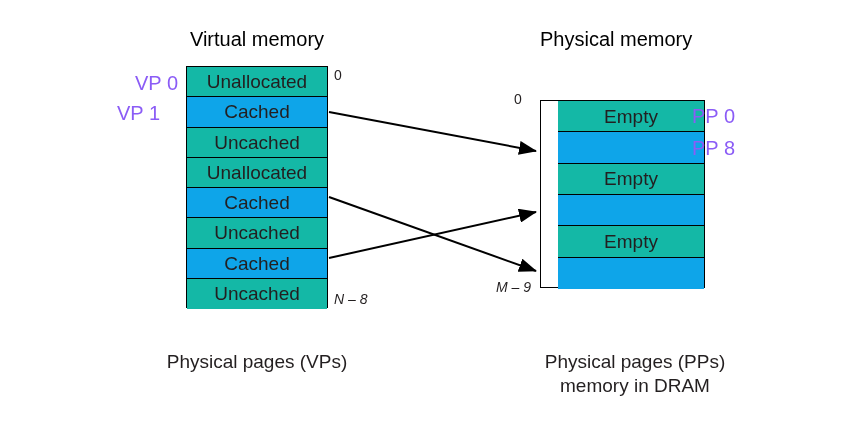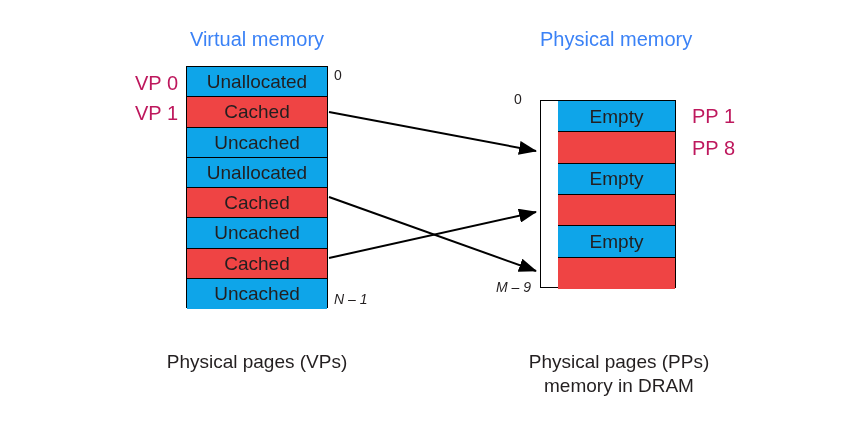--- a/index.html
+++ b/index.html
@@ -23,7 +23,7 @@
     font-size: 20px;
     line-height: 24px;
     white-space: nowrap;
-    color: #3b82f6;
+    color: #000000;
   }
   #vm-title { left: 186px; top: 27px; width: 142px; text-align: center; }
   #pm-title { left: 540px; top: 27px; width: 142px; text-align: center; }

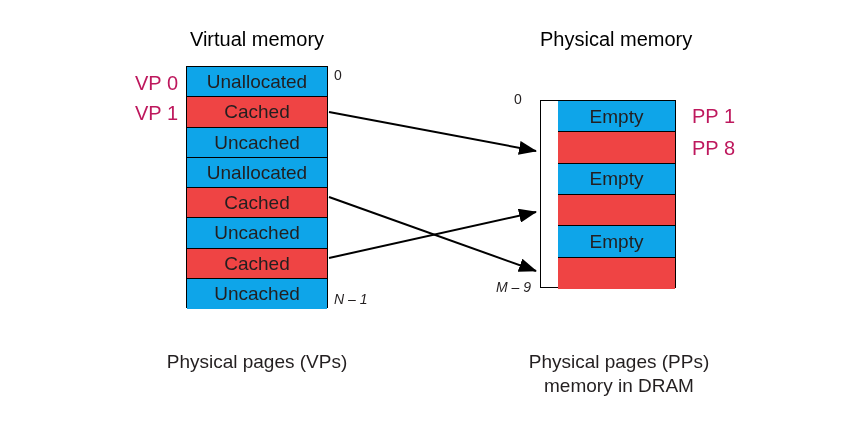--- a/index.html
+++ b/index.html
@@ -62,7 +62,7 @@
     font-size: 20px;
     line-height: 20px;
     white-space: nowrap;
-    color: #be185d;
+    color: #8b5cf6;
   }
   .side-label.right-align { text-align: right; }
 

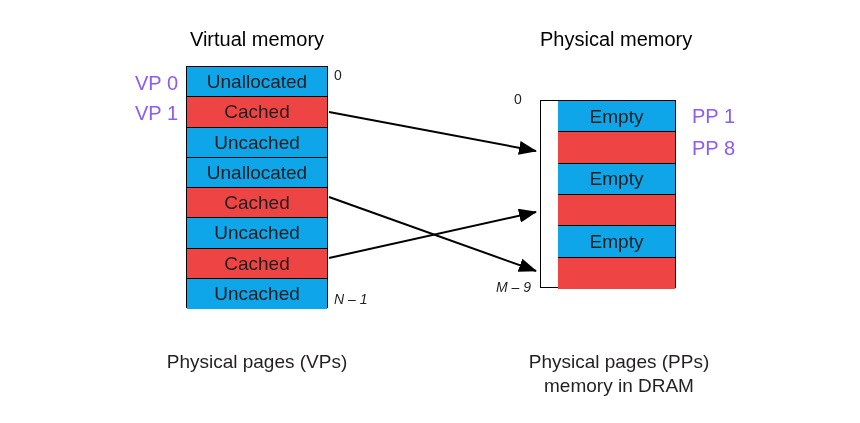--- a/index.html
+++ b/index.html
@@ -48,7 +48,7 @@
     line-height: 19px;
     color: #231f20;
     border-bottom: 1.6px solid #000;
-    background: #0ea5e9;
+    background: #14b8a6;
     white-space: nowrap;
   }
   .cell:last-child { border-bottom: none; }

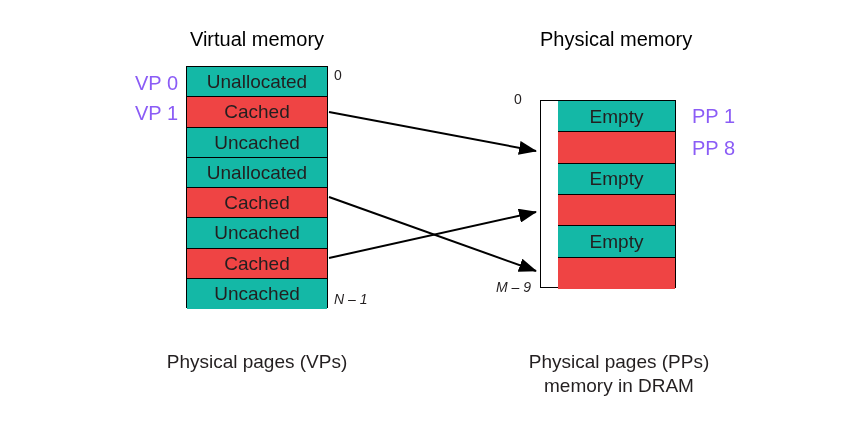--- a/index.html
+++ b/index.html
@@ -126,7 +126,7 @@
   </div>
 
   <div class="side-label right-align" style="left:96px; top:73px; width:82px;">VP 0</div>
-  <div class="side-label right-align" style="left:96px; top:103px; width:82px;">VP 1</div>
+  <div class="side-label right-align" style="left:78px; top:103px; width:82px;">VP 1</div>
 
   <div class="tiny-label" style="left:334px; top:68px;">0</div>
   <div class="tiny-label ital" style="left:334px; top:292px;">N – 1</div>

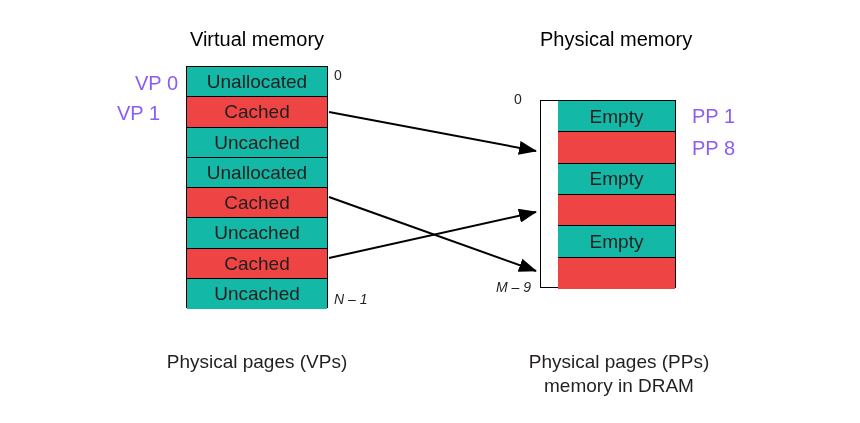--- a/index.html
+++ b/index.html
@@ -54,7 +54,7 @@
   .cell:last-child { border-bottom: none; }
   #vm-box .cell { height: 30.25px; }
   #pm-box .cell { height: 31.33px; }
-  .cell.blue { background: #ef4444; }
+  .cell.blue { background: #0ea5e9; }
 
   
   .side-label {

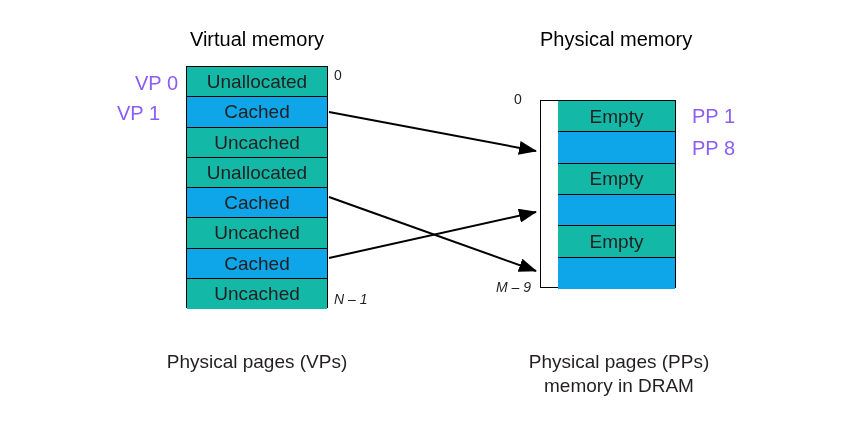--- a/index.html
+++ b/index.html
@@ -36,7 +36,7 @@
     background: #fff;
   }
   #vm-box { left: 186px; top: 66px; width: 142px; height: 242px; }
-  #pm-box { left: 540px; top: 100px; width: 136px; height: 188px; padding-left: 17px; }
+  #pm-box { left: 540px; top: 100px; width: 165px; height: 188px; padding-left: 17px; }
 
   .cell {
     box-sizing: border-box;

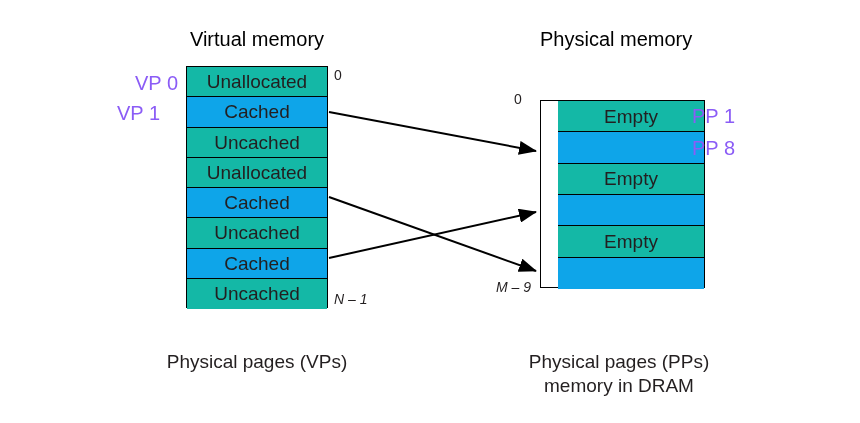--- a/index.html
+++ b/index.html
@@ -140,7 +140,7 @@
     <div class="cell blue"></div>
   </div>
 
-  <div class="side-label" style="left:692px; top:106px;">PP 1</div>
+  <div class="side-label" style="left:692px; top:106px;">PP 0</div>
   <div class="side-label" style="left:692px; top:138px;">PP 8</div>
 
   <div class="tiny-label" style="left:514px; top:92px;">0</div>

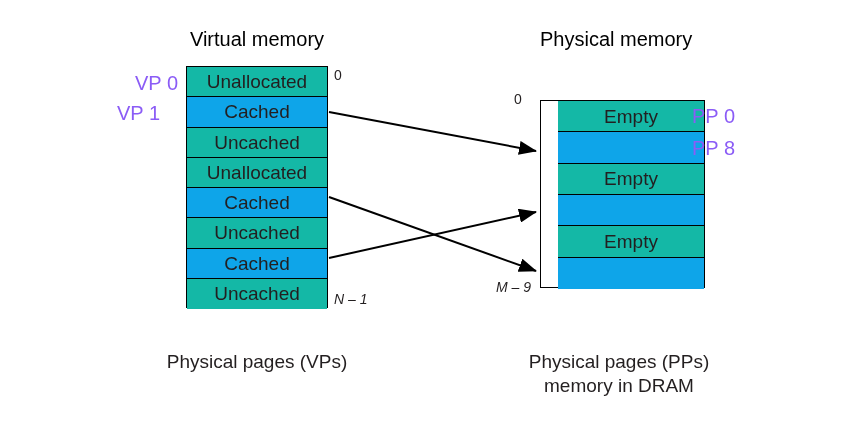--- a/index.html
+++ b/index.html
@@ -129,7 +129,7 @@
   <div class="side-label right-align" style="left:78px; top:103px; width:82px;">VP 1</div>
 
   <div class="tiny-label" style="left:334px; top:68px;">0</div>
-  <div class="tiny-label ital" style="left:334px; top:292px;">N – 1</div>
+  <div class="tiny-label ital" style="left:334px; top:292px;">N – 8</div>
 
   <div class="mem-box" id="pm-box">
     <div class="cell">Empty</div>

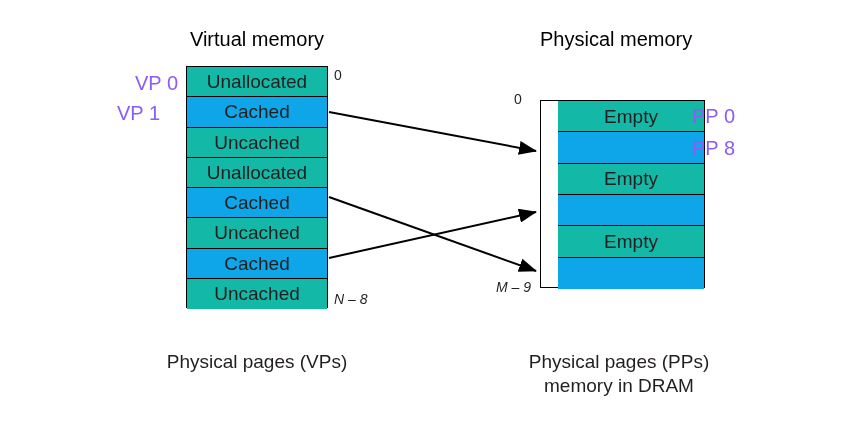--- a/index.html
+++ b/index.html
@@ -94,7 +94,7 @@
     color: #231f20;
   }
   #vm-caption { left: 116px; top: 350px; width: 282px; }
-  #pm-caption { left: 478px; top: 350px; width: 282px; }
+  #pm-caption { left: 494px; top: 350px; width: 282px; }
 
   
   #arrows {

